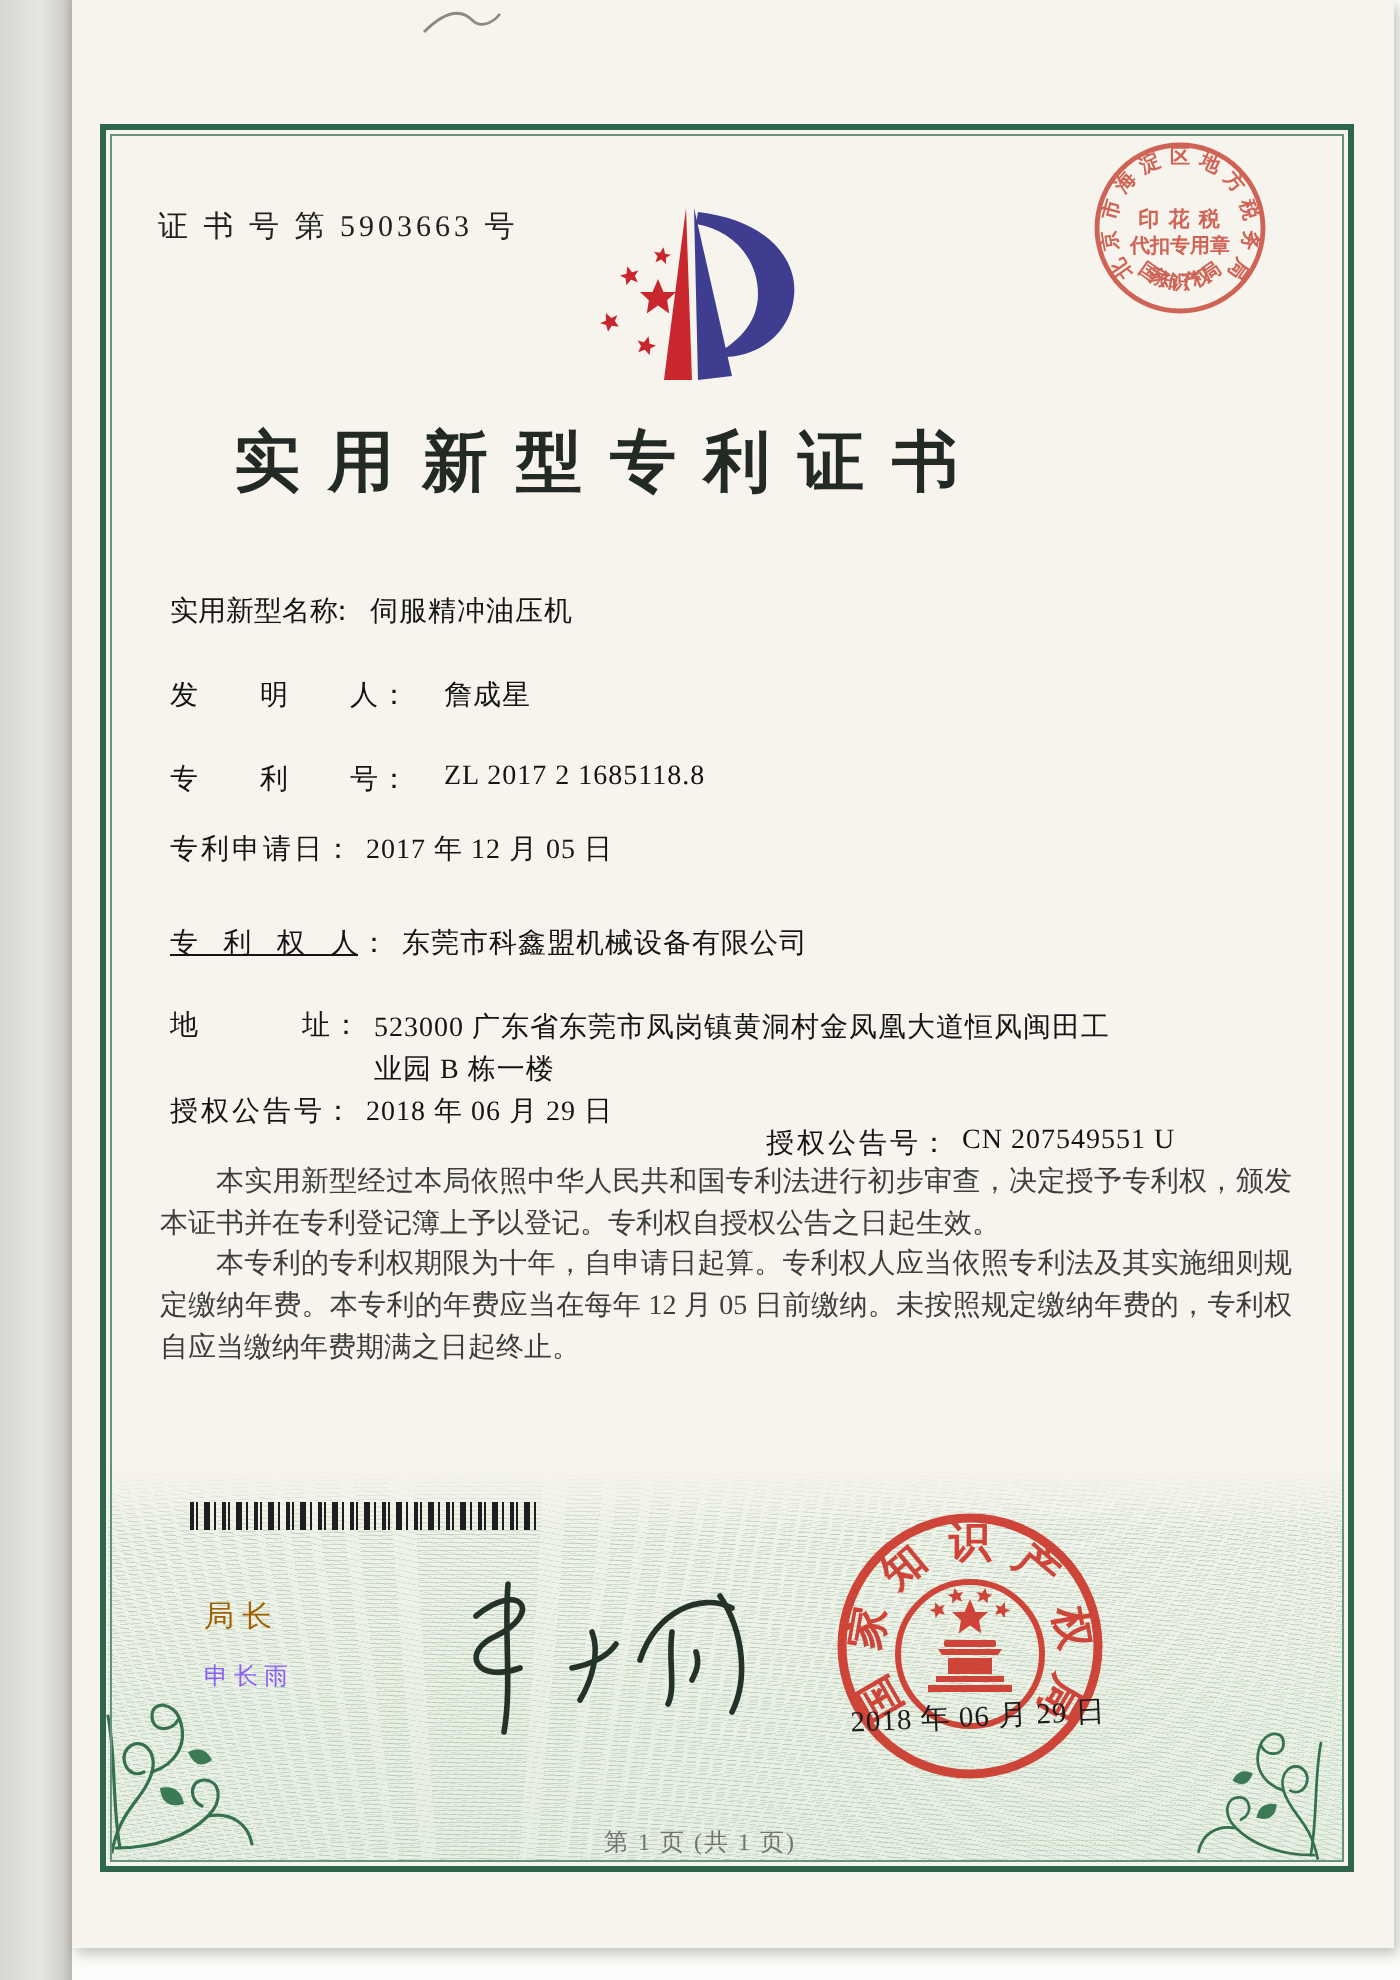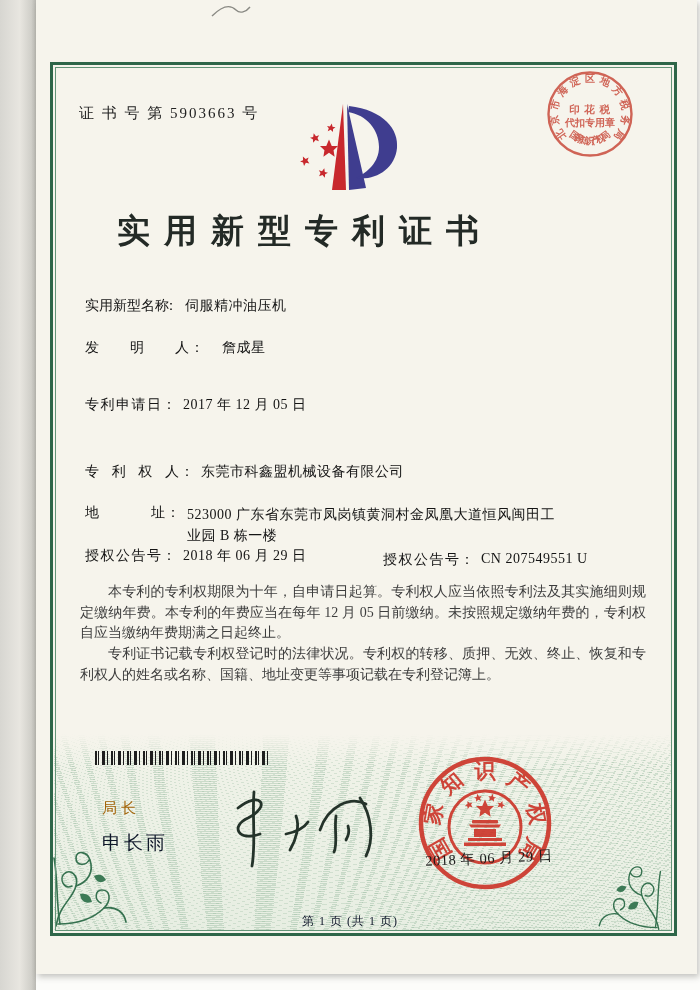--- a/index.html
+++ b/index.html
@@ -156,6 +156,9 @@
   <div class="row" style="top:339px">
     <span class="flabel lw104">发明人</span><span class="fcolon">：</span><span class="fvalue vml">詹成星</span>
   </div>
+  <div class="row" style="top:381px">
+    <span class="flabel lw104">专利号</span><span class="fcolon">：</span><span class="fvalue vml">ZL 2017 2 1685118.8</span>
+  </div>
   <div class="row" style="top:396px">
     <span class="flabel lw76">专利申请日</span><span class="fcolon">：</span><span class="fvalue">2017 年 12 月 05 日</span>
   </div>

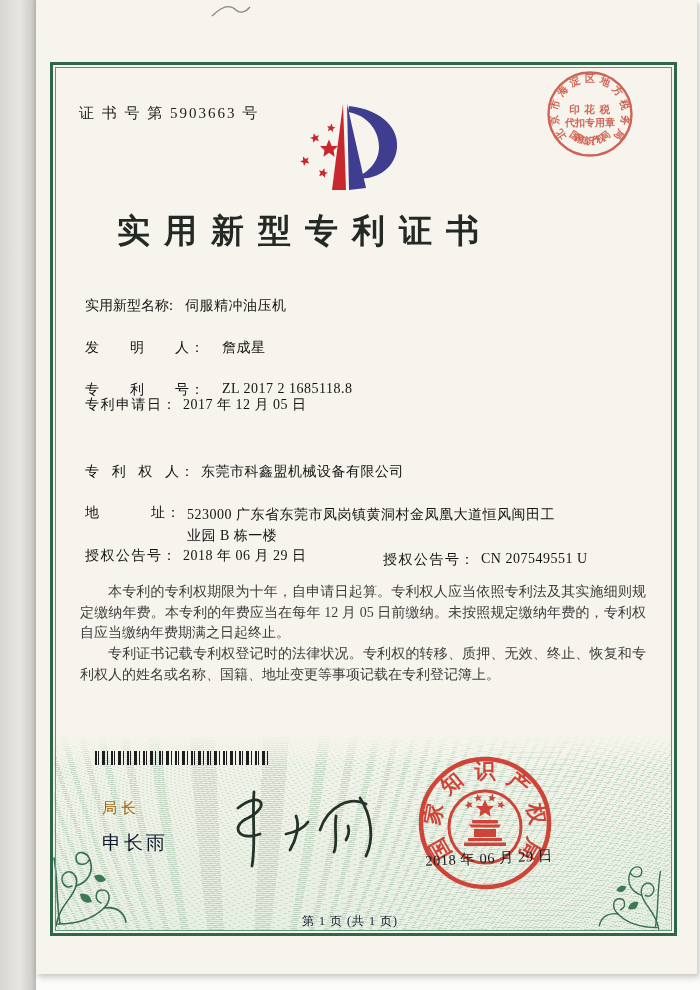--- a/index.html
+++ b/index.html
@@ -159,7 +159,7 @@
   <div class="row" style="top:381px">
     <span class="flabel lw104">专利号</span><span class="fcolon">：</span><span class="fvalue vml">ZL 2017 2 1685118.8</span>
   </div>
-  <div class="row" style="top:396px">
+  <div class="row" style="top:416px">
     <span class="flabel lw76">专利申请日</span><span class="fcolon">：</span><span class="fvalue">2017 年 12 月 05 日</span>
   </div>
   <div class="row" style="top:463px">

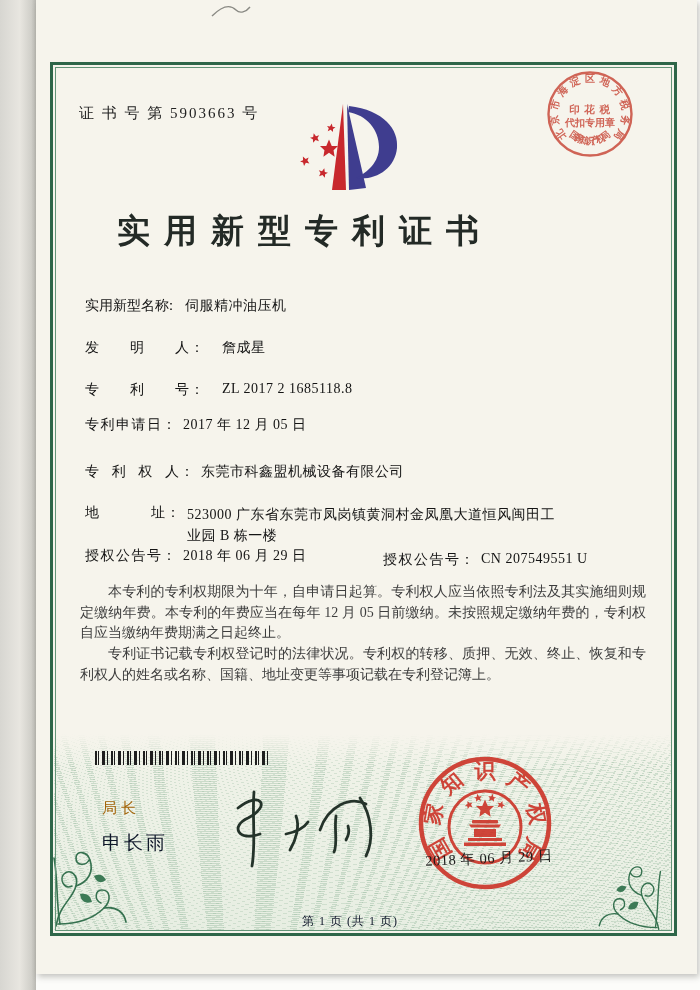--- a/index.html
+++ b/index.html
@@ -22,7 +22,7 @@
   
   .row{position:absolute;left:85px;font-size:14px;color:#141414;z-index:3;white-space:nowrap;}
   .flabel{display:inline-block;text-align:justify;text-align-last:justify;vertical-align:top;}
-  .lw78{width:78px;} .lw104{width:104px;} .lw76{width:76px;} .lw94{width:94px;} .lw80{width:80px;}
+  .lw78{width:78px;} .lw104{width:104px;} .lw76{width:76px;} .lw94{width:94px;text-decoration:underline;} .lw80{width:80px;}
   .fcolon{display:inline-block;vertical-align:top;margin-left:1px;}
   .fvalue{display:inline-block;vertical-align:top;margin-left:7px;letter-spacing:.5px;}
   .vml{margin-left:18px;}

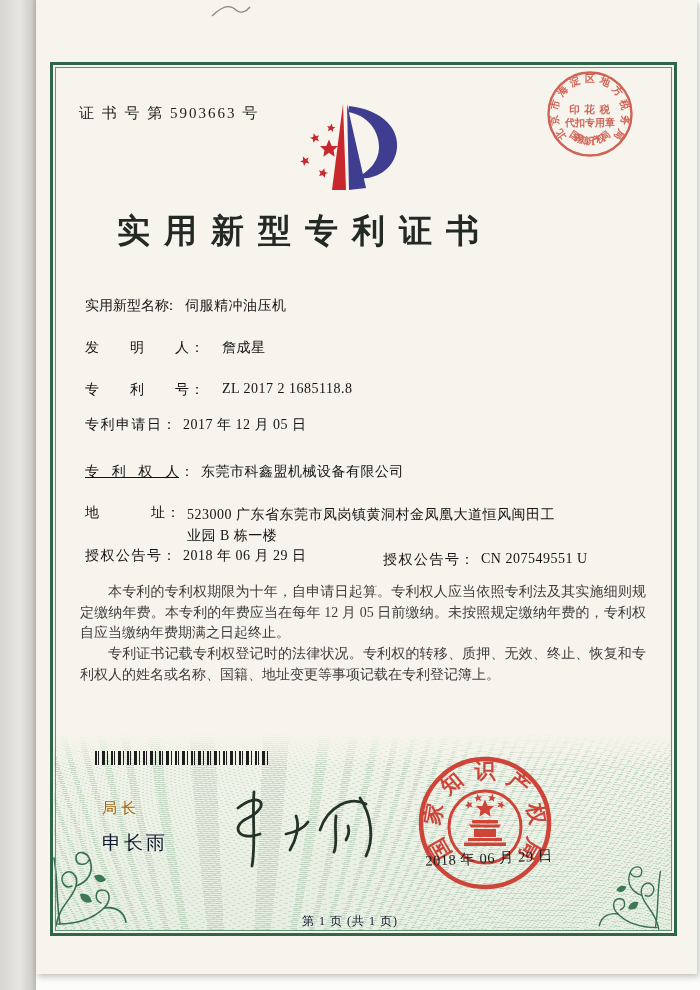--- a/index.html
+++ b/index.html
@@ -27,7 +27,7 @@
   .fvalue{display:inline-block;vertical-align:top;margin-left:7px;letter-spacing:.5px;}
   .vml{margin-left:18px;}
   .addr{width:378px;white-space:normal;line-height:21px;}
-  .grantno{position:absolute;left:298px;top:4px;}
+  .grantno{position:absolute;left:298px;top:16px;}
   
   .bodytext{position:absolute;left:80px;top:582px;width:566px;z-index:3;
     font-size:14px;line-height:20.7px;color:#3d3d3d;text-align:justify;}

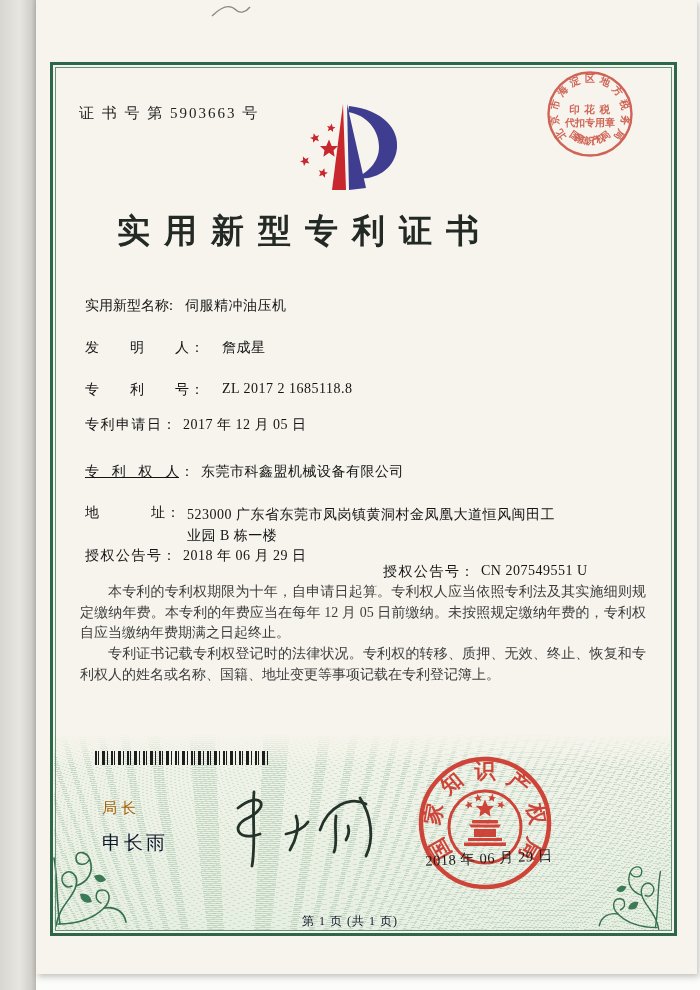--- a/index.html
+++ b/index.html
@@ -176,6 +176,7 @@
   </div>
 
   <div class="bodytext">
+    <p>本实用新型经过本局依照中华人民共和国专利法进行初步审查，决定授予专利权，颁发本证书并在专利登记簿上予以登记。专利权自授权公告之日起生效。</p>
     <p>本专利的专利权期限为十年，自申请日起算。专利权人应当依照专利法及其实施细则规定缴纳年费。本专利的年费应当在每年 12 月 05 日前缴纳。未按照规定缴纳年费的，专利权自应当缴纳年费期满之日起终止。</p>
     <p>专利证书记载专利权登记时的法律状况。专利权的转移、质押、无效、终止、恢复和专利权人的姓名或名称、国籍、地址变更等事项记载在专利登记簿上。</p>
   </div>

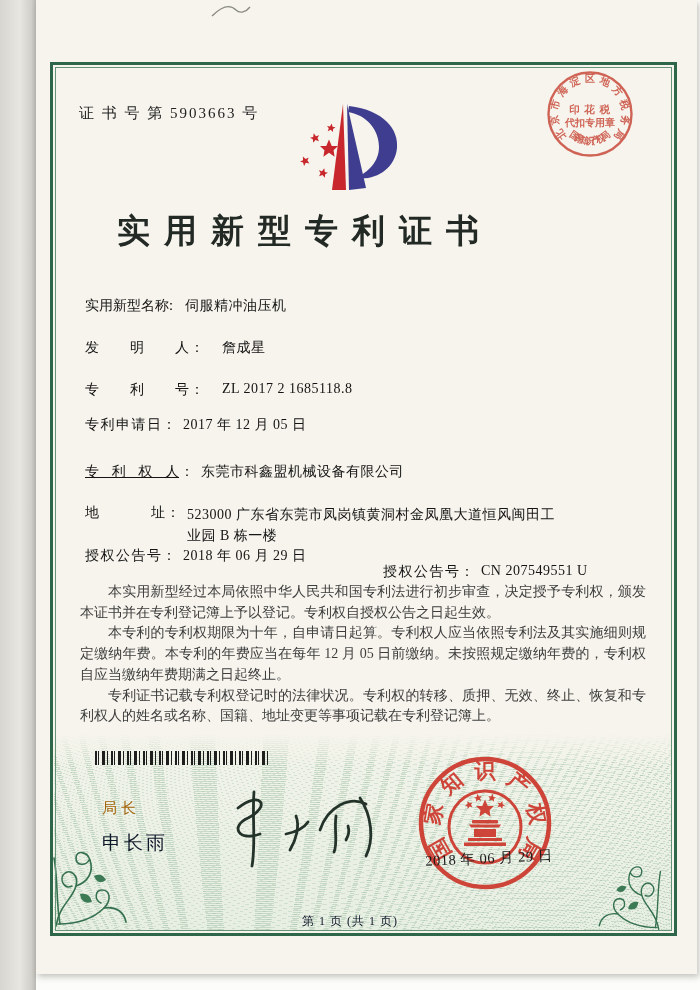--- a/index.html
+++ b/index.html
@@ -178,7 +178,6 @@
   <div class="bodytext">
     <p>本实用新型经过本局依照中华人民共和国专利法进行初步审查，决定授予专利权，颁发本证书并在专利登记簿上予以登记。专利权自授权公告之日起生效。</p>
     <p>本专利的专利权期限为十年，自申请日起算。专利权人应当依照专利法及其实施细则规定缴纳年费。本专利的年费应当在每年 12 月 05 日前缴纳。未按照规定缴纳年费的，专利权自应当缴纳年费期满之日起终止。</p>
-    <p>专利证书记载专利权登记时的法律状况。专利权的转移、质押、无效、终止、恢复和专利权人的姓名或名称、国籍、地址变更等事项记载在专利登记簿上。</p>
   </div>
 
   <div class="barcode"></div>

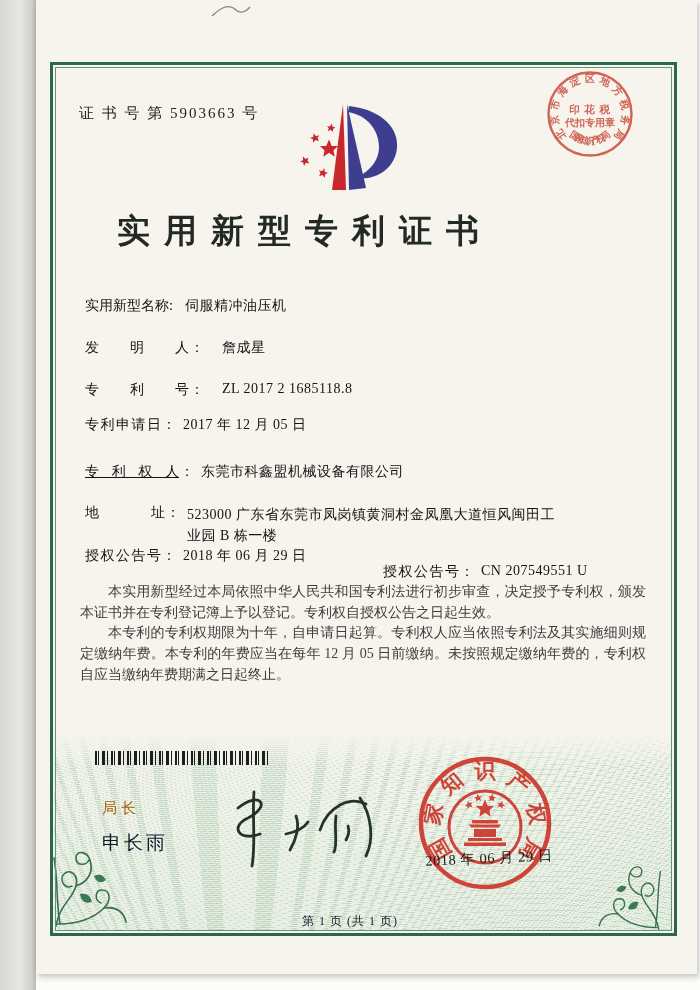--- a/index.html
+++ b/index.html
@@ -48,7 +48,7 @@
       repeating-linear-gradient(90deg,#1e1e1e 0 2px,rgba(0,0,0,0) 2px 3px,#1e1e1e 3px 4px,rgba(0,0,0,0) 4px 7px,#1e1e1e 7px 10px,rgba(0,0,0,0) 10px 12px,#1e1e1e 12px 13px,rgba(0,0,0,0) 13px 16px);}
   
   .dirtitle{position:absolute;left:102px;top:799px;font-size:15px;letter-spacing:4px;color:#a16207;z-index:3;}
-  .dirname{position:absolute;left:102px;top:830px;font-size:19px;letter-spacing:3px;color:#0f172a;z-index:3;font-family:Liberation Mono, monospace;}
+  .dirname{position:absolute;left:102px;top:830px;font-size:12px;letter-spacing:3px;color:#8b5cf6;z-index:3;font-family:Liberation Mono, monospace;}
   .signature{position:absolute;left:208px;top:782px;z-index:3;}
   
   .seal{position:absolute;left:414px;top:752px;z-index:3;}

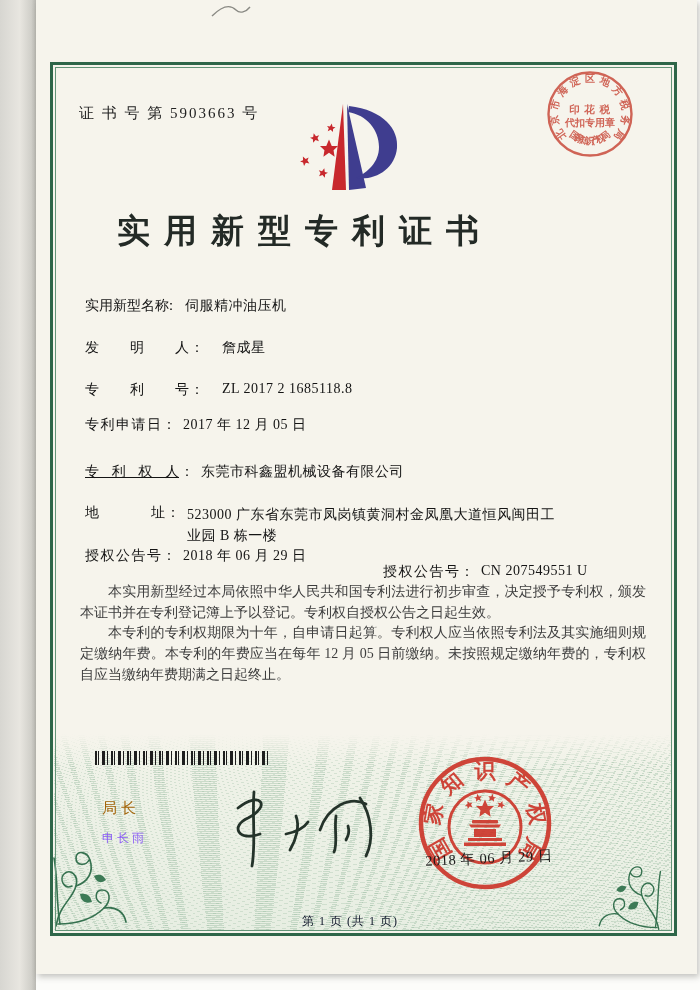--- a/index.html
+++ b/index.html
@@ -58,7 +58,7 @@
   .taxstamp{position:absolute;left:544px;top:68px;z-index:3;}
   .penmark{position:absolute;left:210px;top:2px;z-index:3;}
   .footer{position:absolute;left:0;top:913px;width:700px;text-align:center;
-    font-size:12px;letter-spacing:1px;color:#0f172a;z-index:3;}
+    font-size:12px;letter-spacing:1px;color:#737373;z-index:3;}
 </style>
 </head>
 <body>

